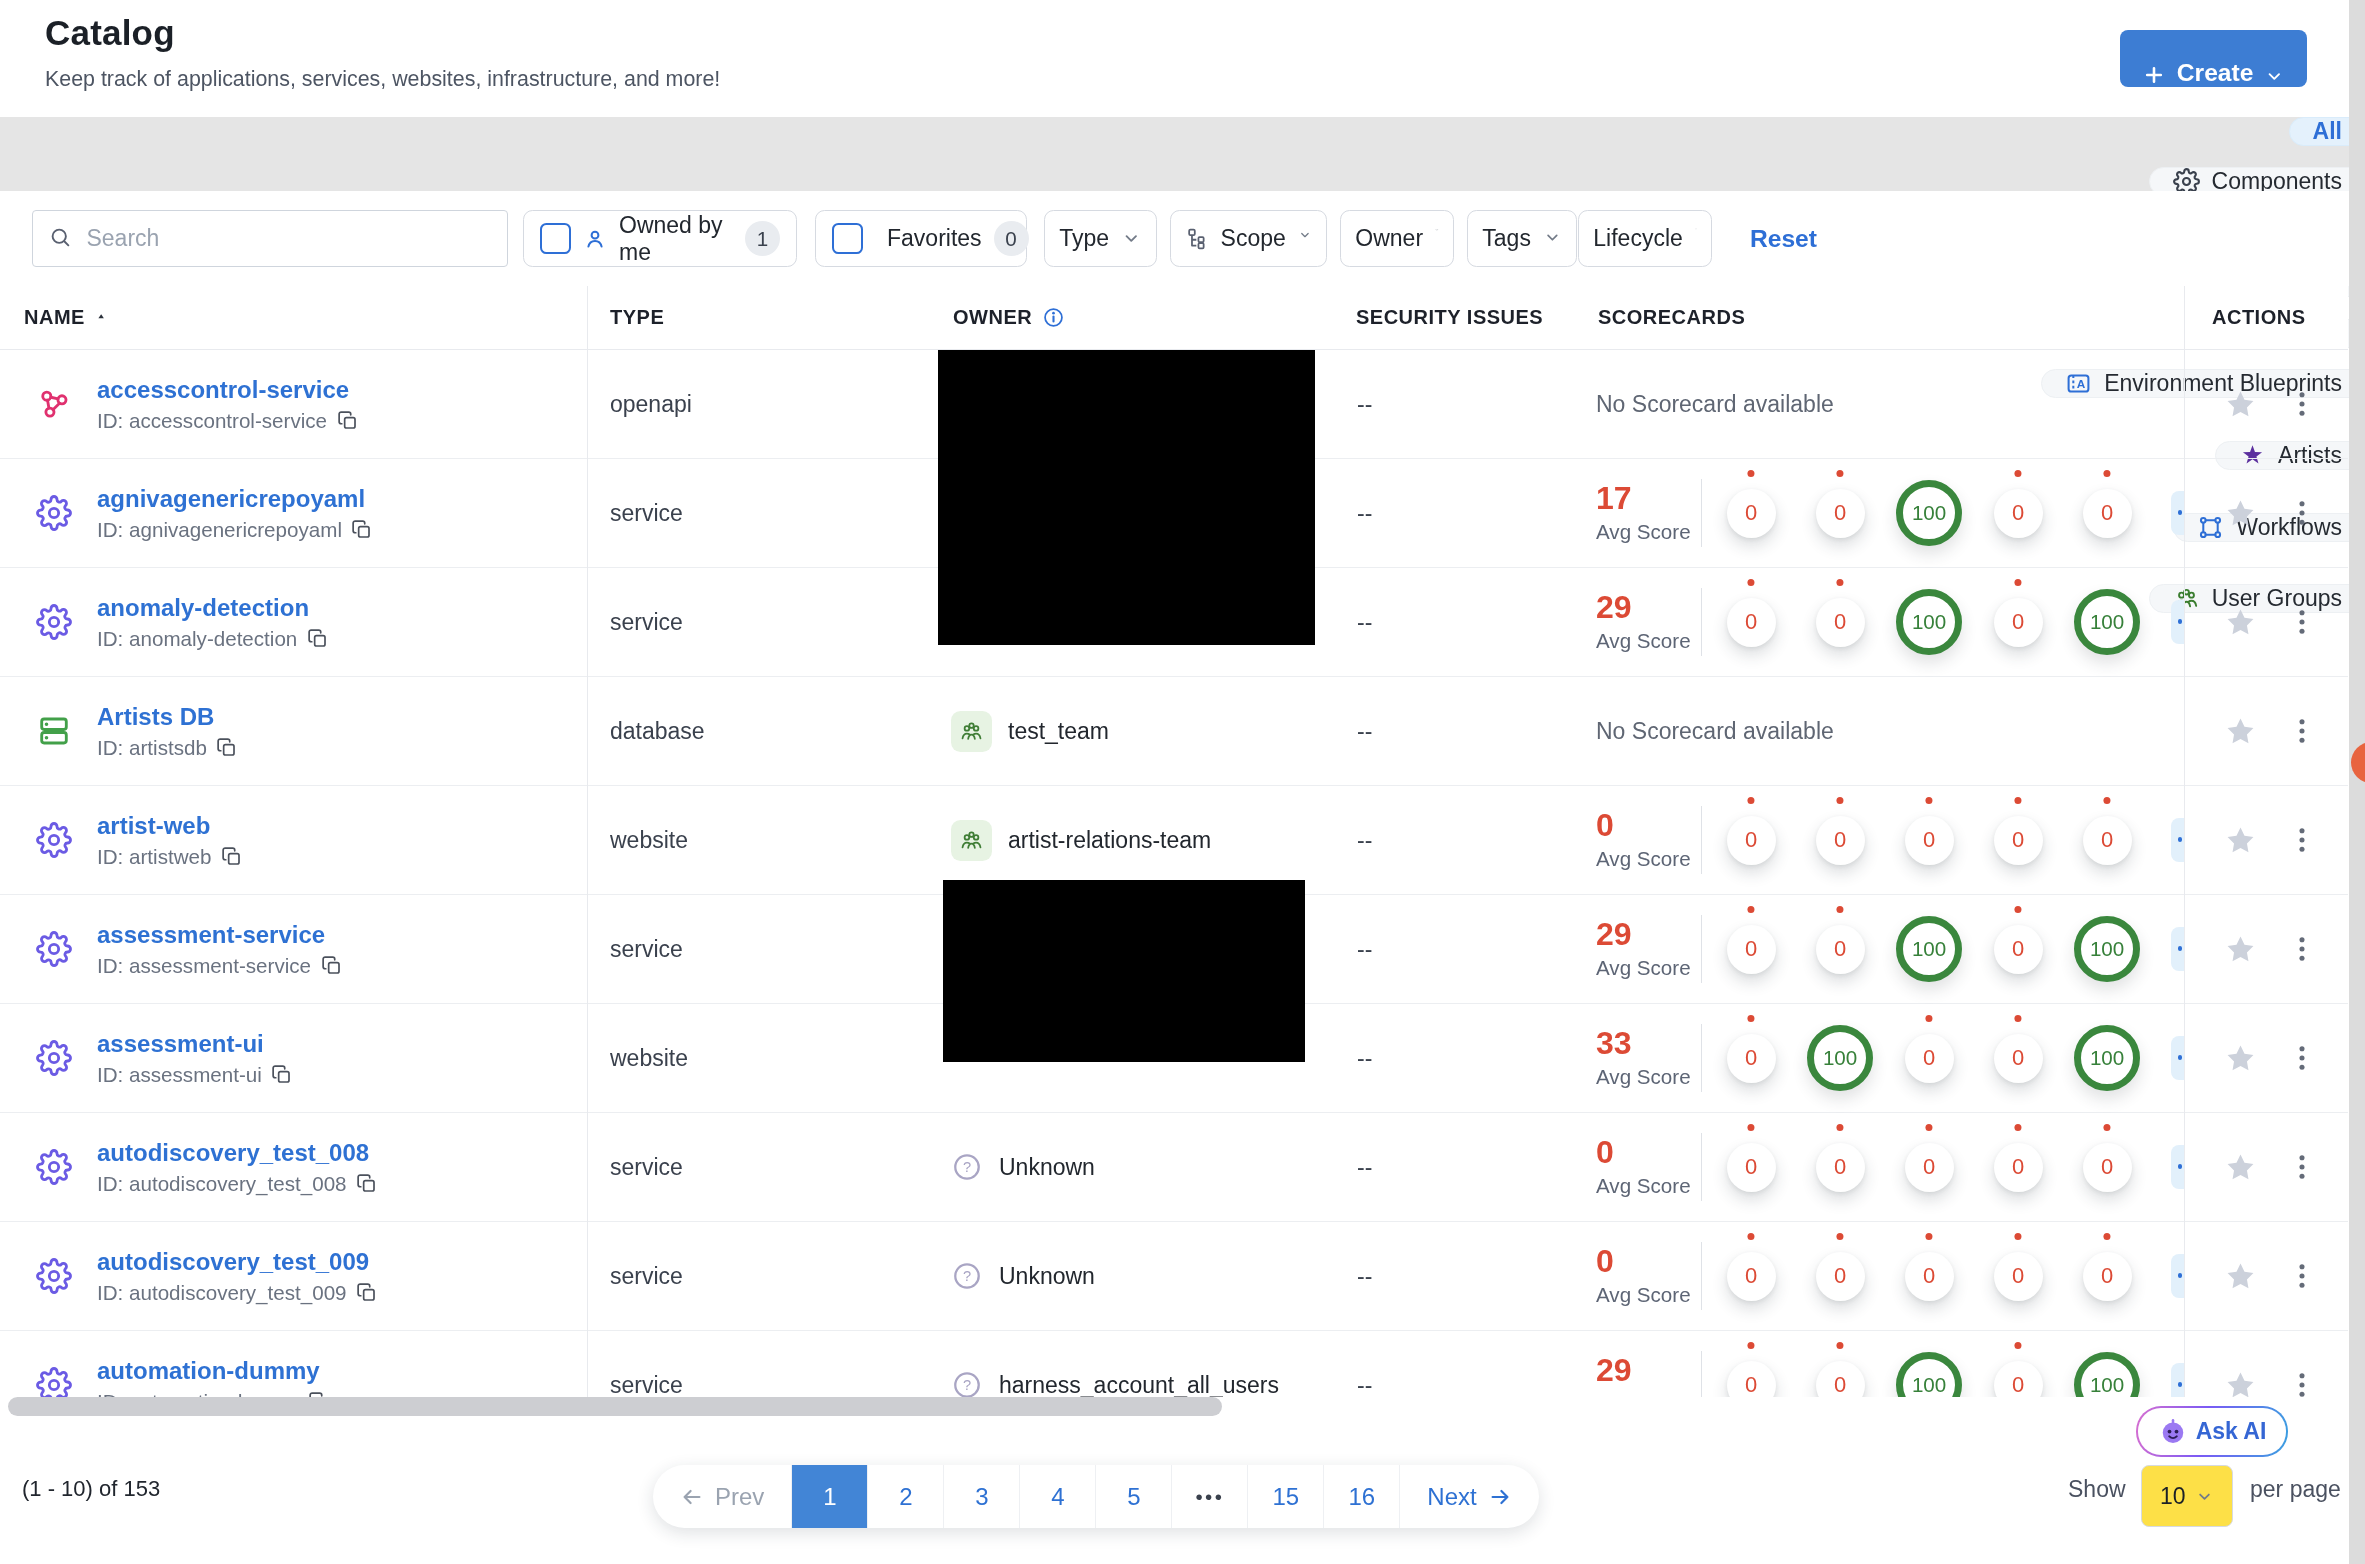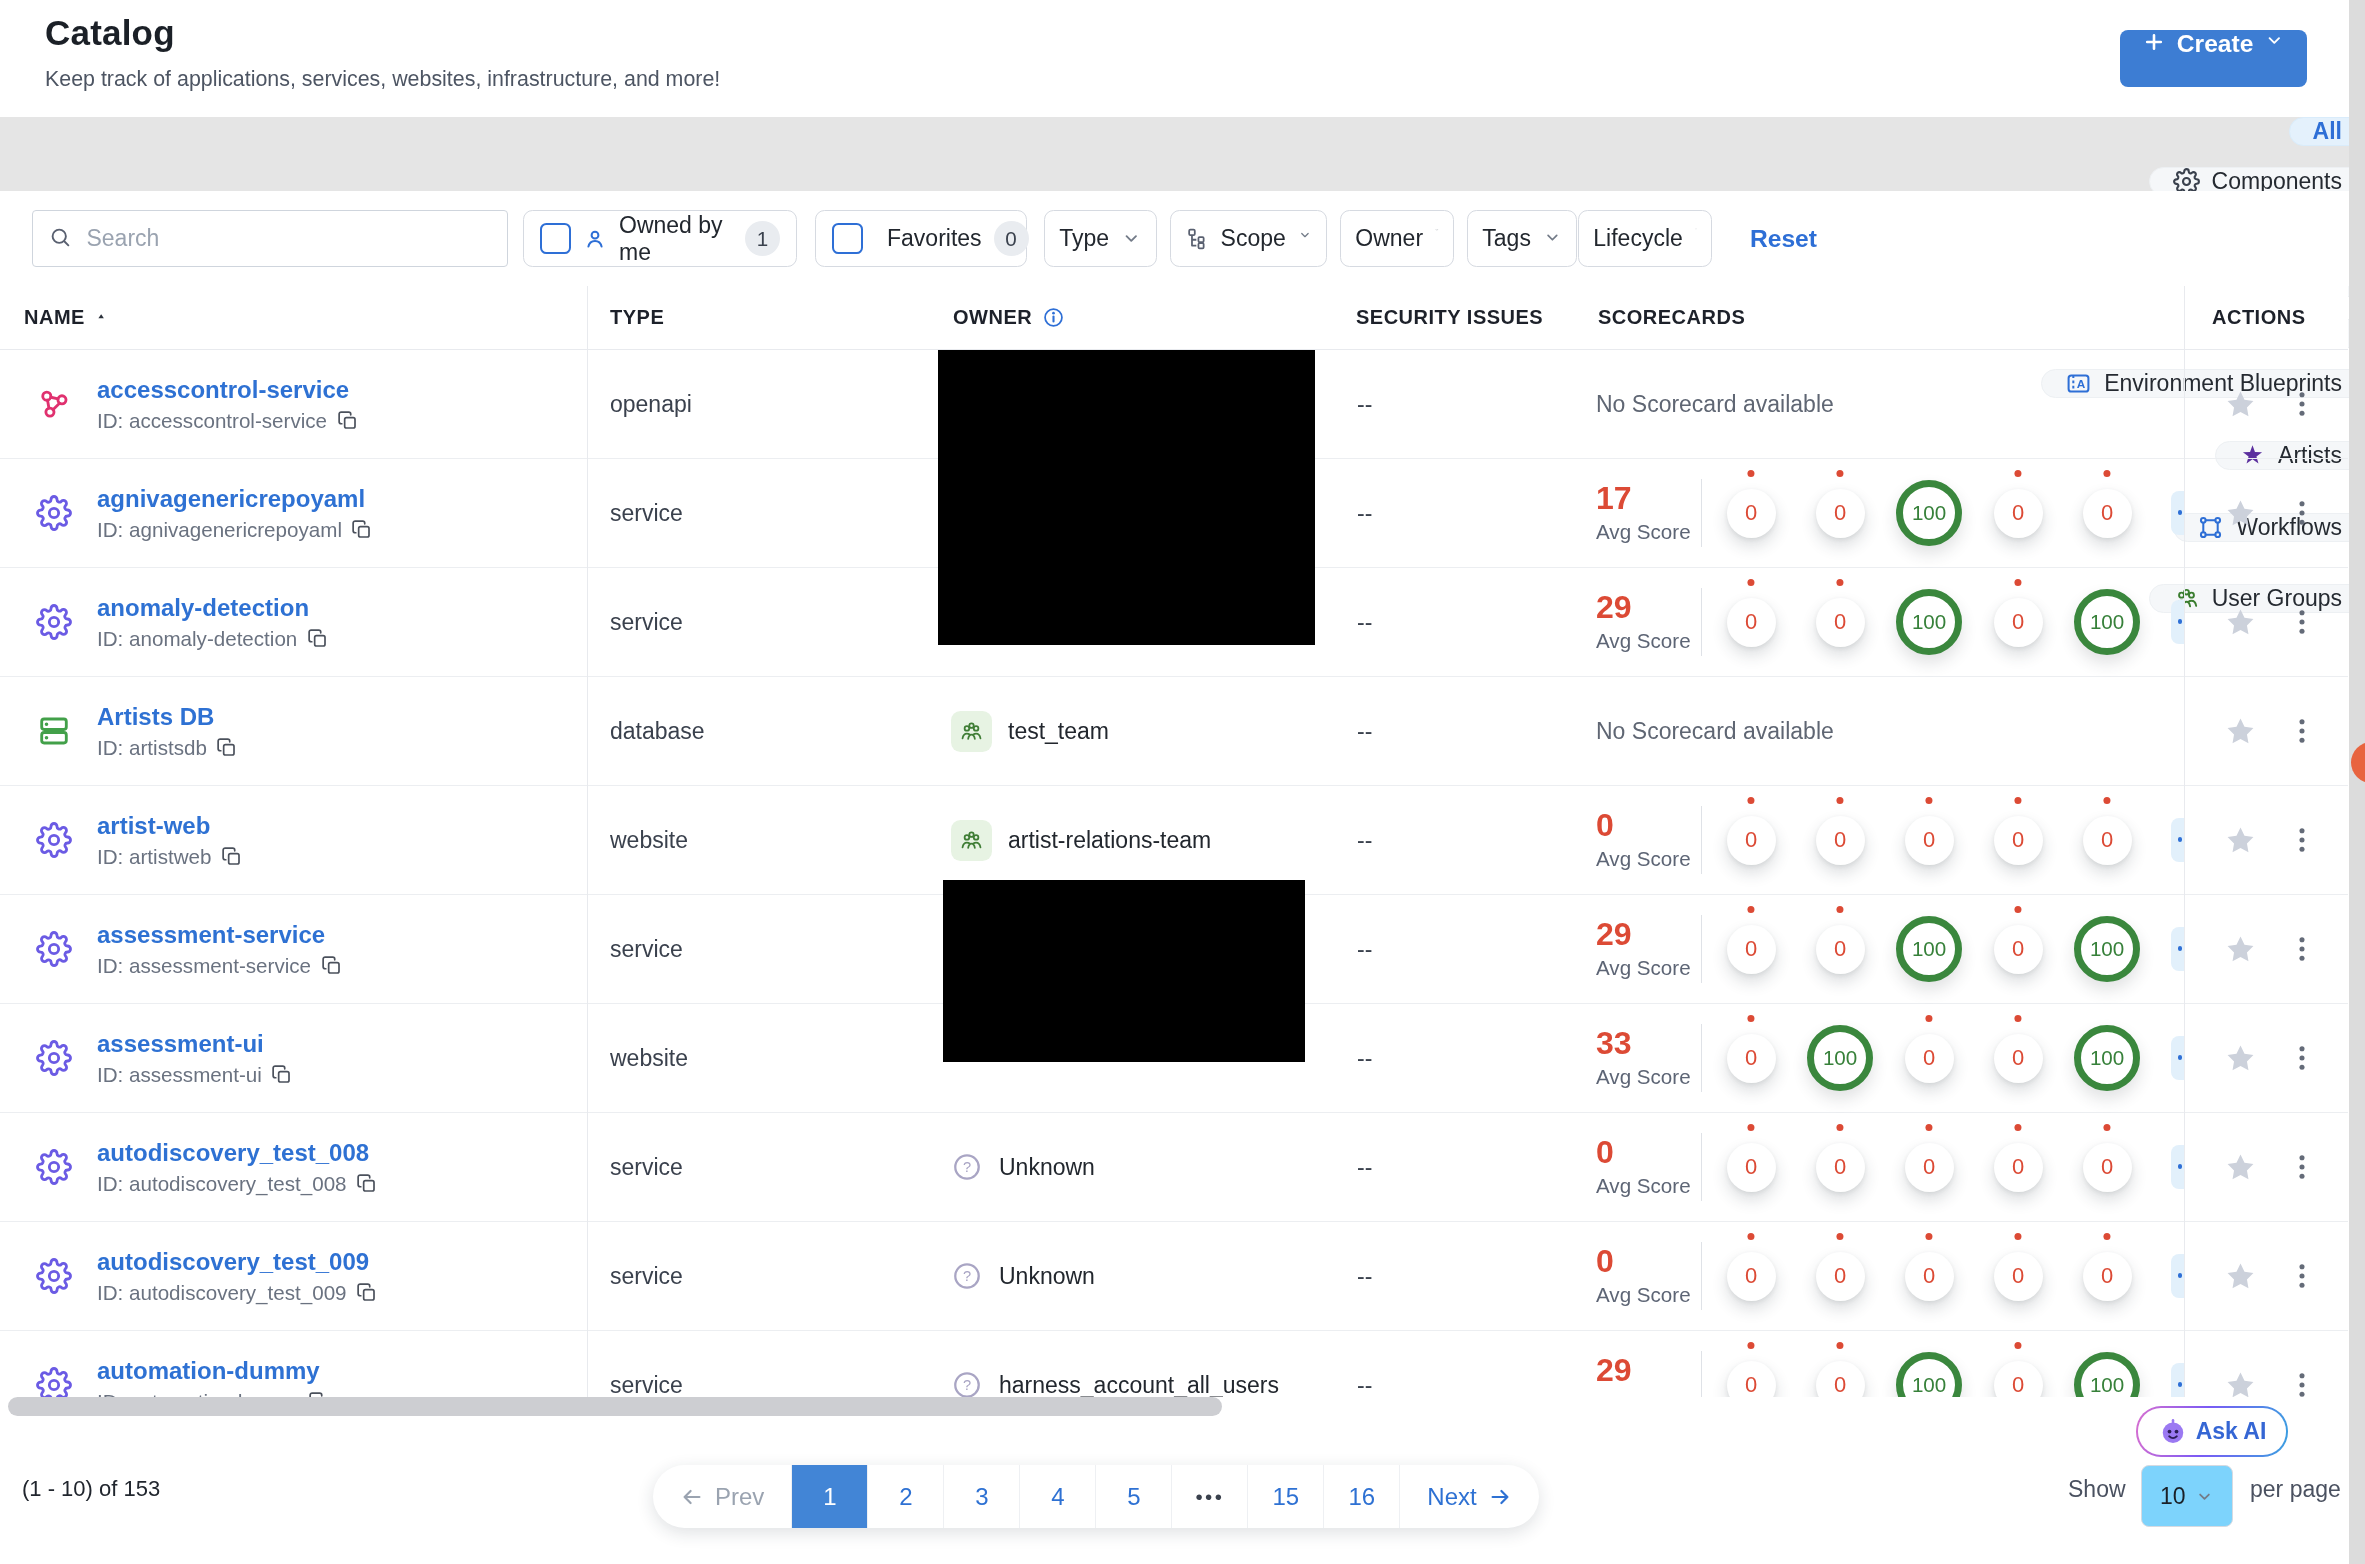--- a/index.html
+++ b/index.html
@@ -11,7 +11,7 @@
   .app-header{position:absolute;left:0;top:0;width:100%;height:117px;background:#fff;border-bottom:0.8px solid #e8eaee;}
   .page-title{position:absolute;left:45px;top:12.7px;font-size:35px;font-weight:700;color:#1b2027;letter-spacing:0.2px;}
   .page-subtitle{position:absolute;left:45px;top:67px;font-size:21.4px;color:#4d5563;}
-  .create-btn{position:absolute;right:59px;top:30px;height:57px;padding:0 22px;background:#3d7dd3;border-radius:8px;color:#fff;display:flex;align-items:flex-start;gap:11px;font-size:24.6px;font-weight:600;cursor:pointer;}
+  .create-btn{position:absolute;right:59px;top:30px;height:57px;padding:0 22px;background:#3d7dd3;border-radius:8px;color:#fff;display:flex;align-items:flex-end;gap:11px;font-size:24.6px;font-weight:600;cursor:pointer;}
   .create-btn .ic{width:24px;height:24px;color:#fff;}
   .create-btn .chev{width:20.6px;height:20.6px;color:#fff;}
 

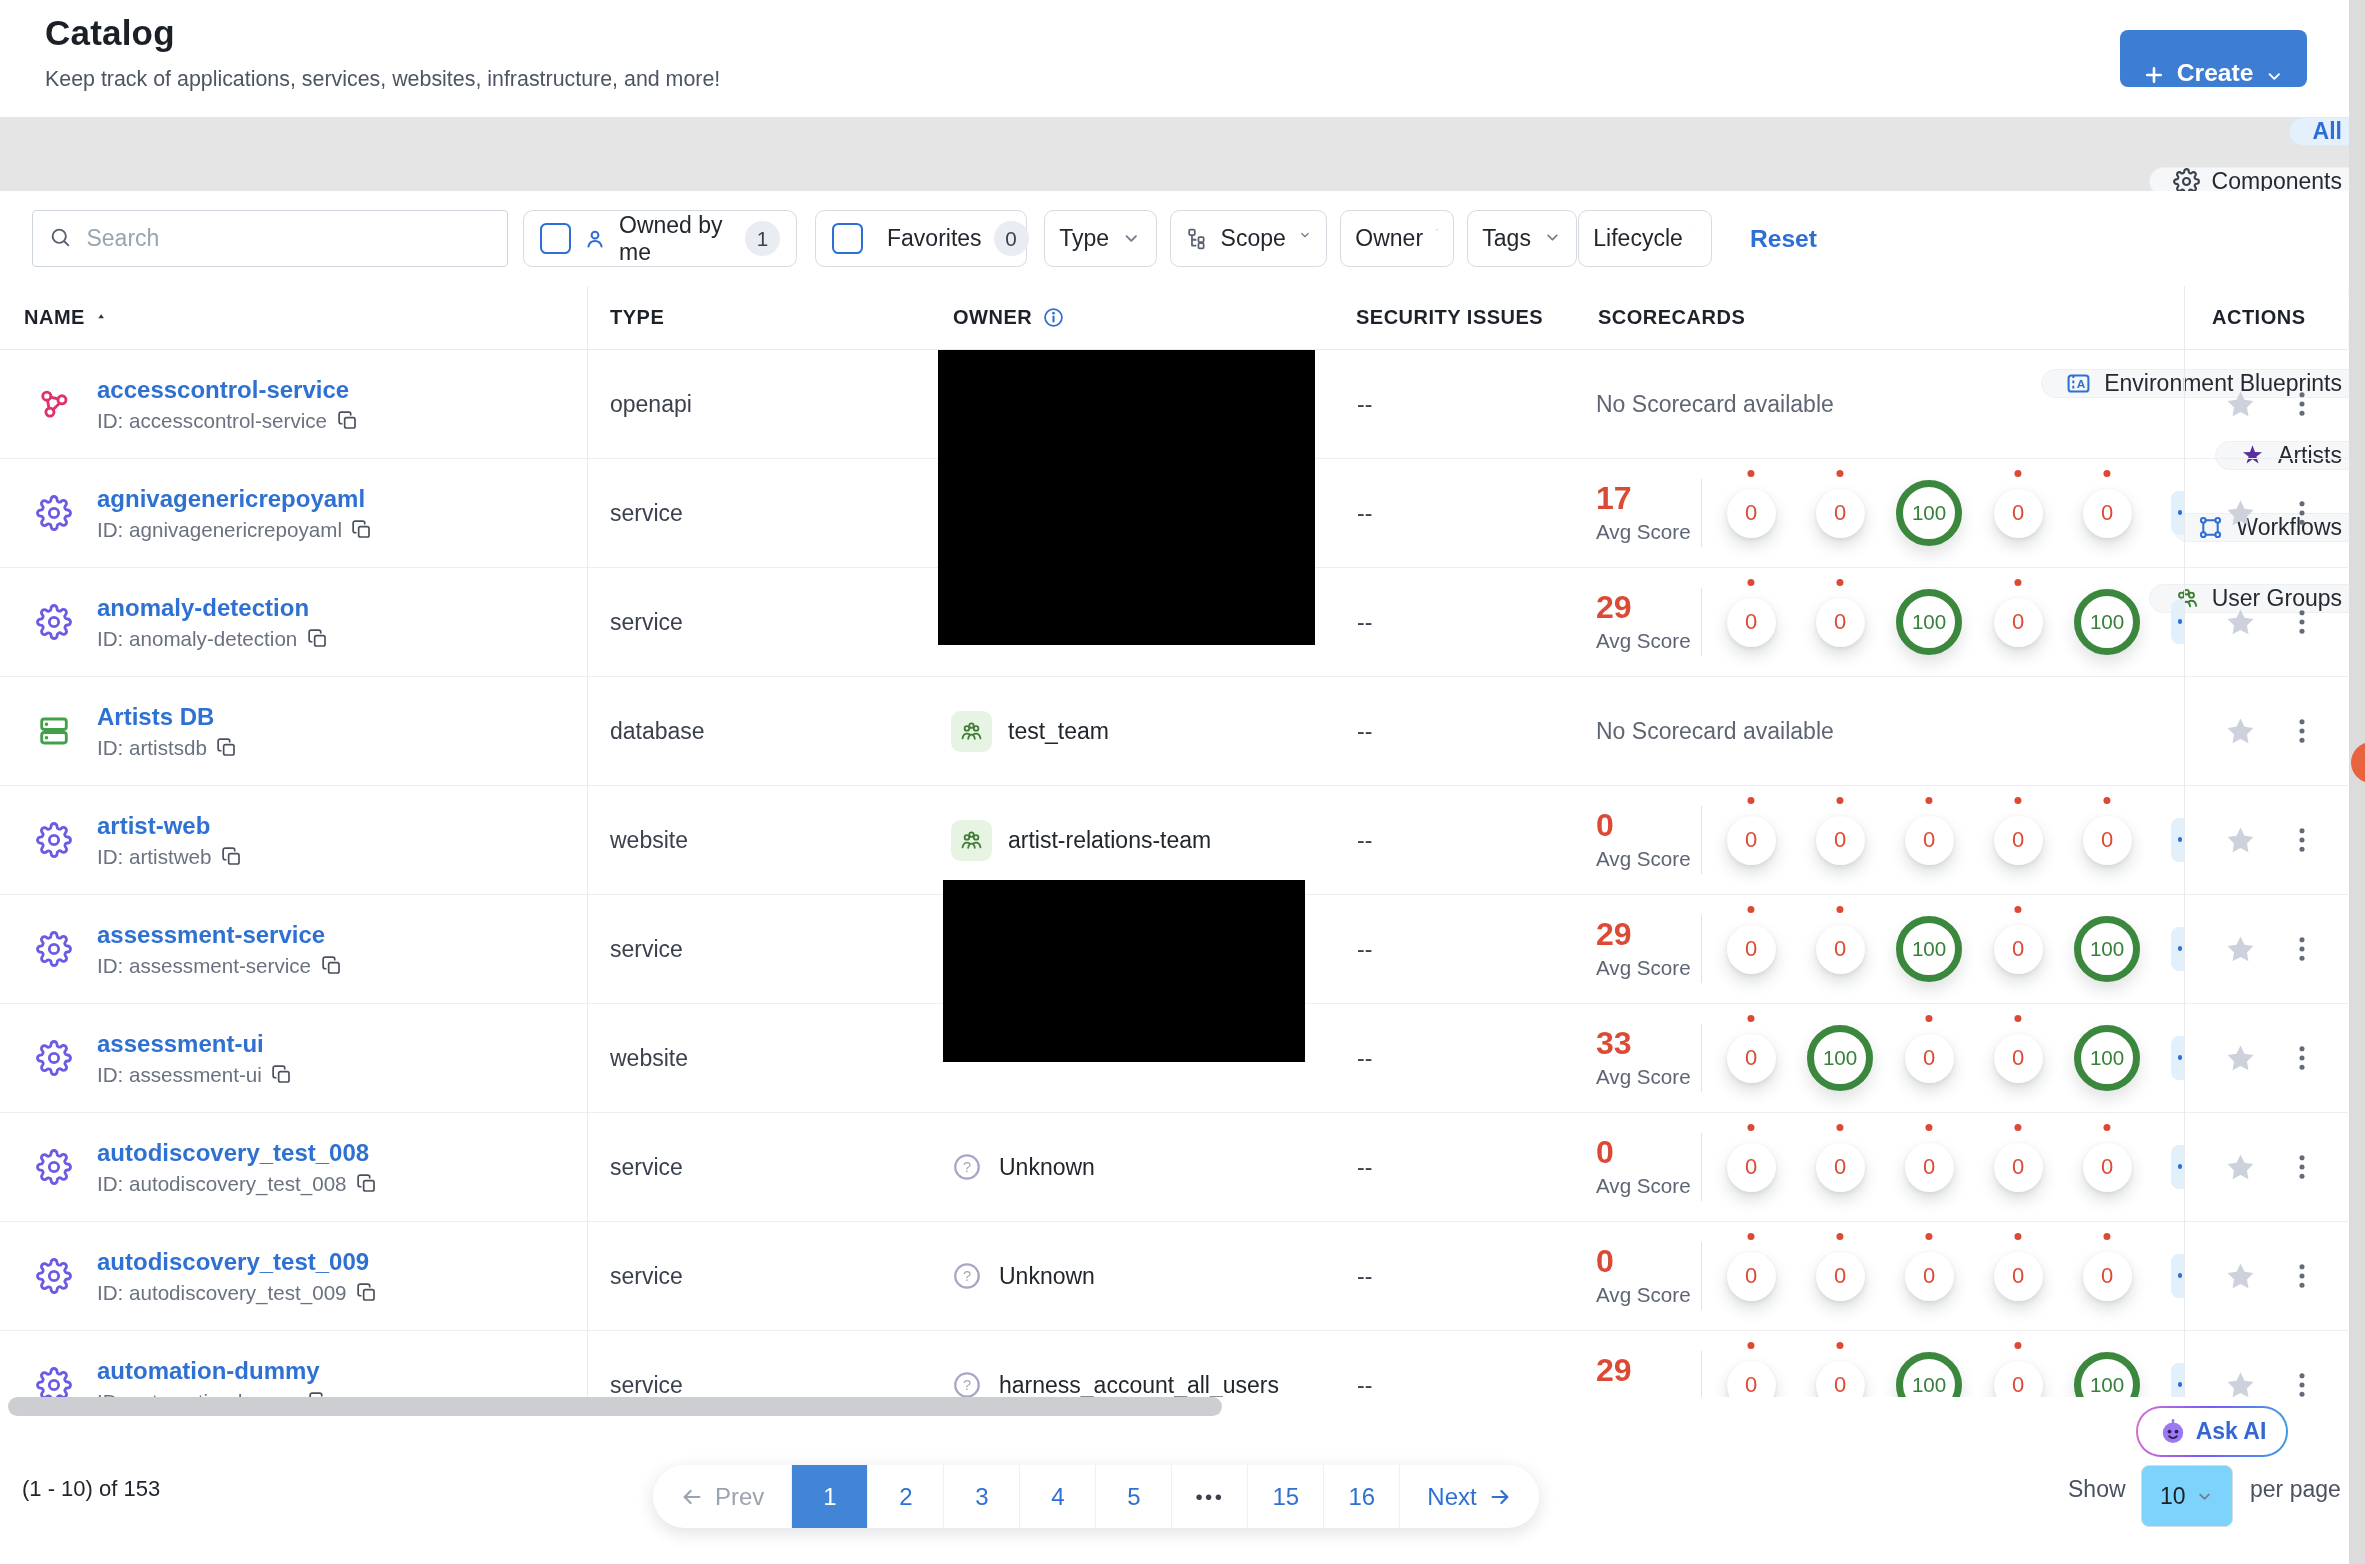--- a/index.html
+++ b/index.html
@@ -109,7 +109,7 @@
   .p-page.active{background:#4285d6;color:#fff;}
   .p-page.p-ellipsis{color:#3a414d;font-size:20.6px;letter-spacing:2.4px;cursor:default;}
   .show-label{position:absolute;left:2068px;top:1476px;font-size:23px;color:#4a5160;}
-  .size-select{position:absolute;left:2141px;top:1465px;width:92px;height:62px;border:1.6px solid #d6dae1;border-radius:8px;background:#7dd3fc;display:flex;align-items:center;justify-content:center;gap:9.5px;font-size:23px;color:#1b2027;box-sizing:border-box;cursor:pointer;}
+  .size-select{position:absolute;left:2141px;top:1465px;width:92px;height:62px;border:1.6px solid #d6dae1;border-radius:8px;background:#fde047;display:flex;align-items:center;justify-content:center;gap:9.5px;font-size:23px;color:#1b2027;box-sizing:border-box;cursor:pointer;}
   .size-select .chev{width:19px;height:19px;color:#737b88;}
   .perpage-label{position:absolute;left:2250px;top:1476px;font-size:23px;color:#4a5160;}
 

